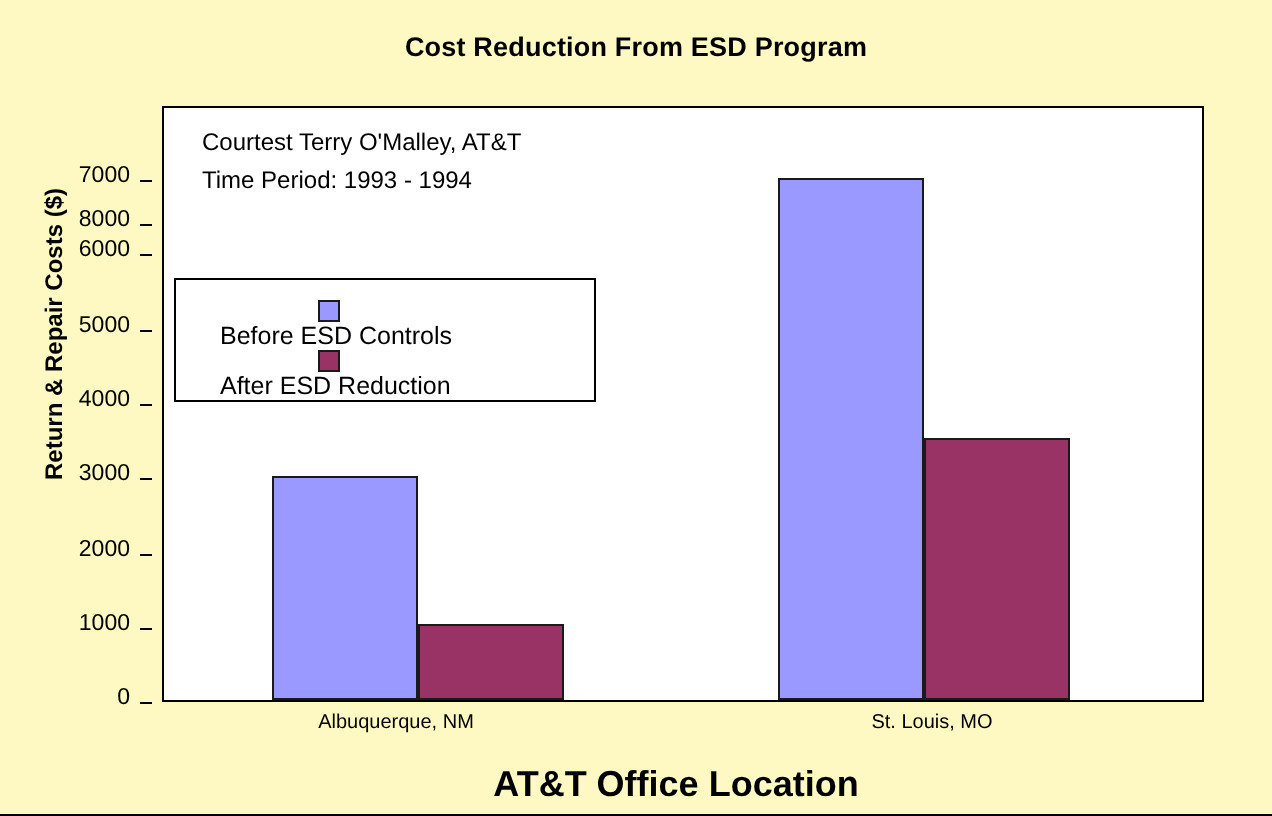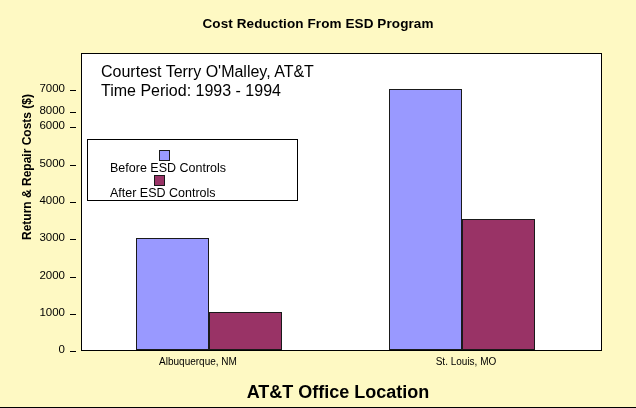--- a/index.html
+++ b/index.html
@@ -101,7 +101,7 @@
     position: absolute;
     left: 101px;
     top: 62px;
-    font-size: 16px;
+    font-size: 12px;
     line-height: 19px;
     white-space: nowrap;
   }

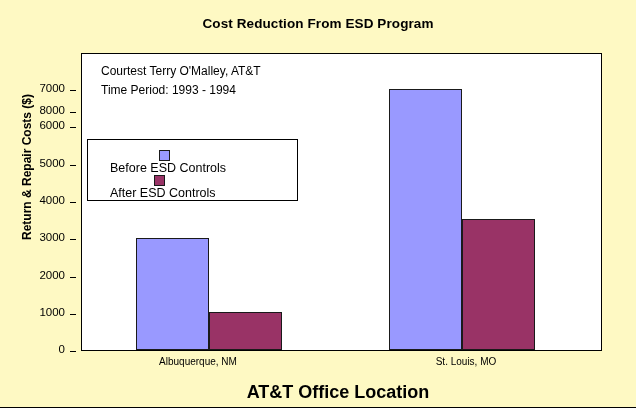--- a/index.html
+++ b/index.html
@@ -217,7 +217,7 @@
     </div>
     <div class="legend-item" style="top:35px;">
       <span class="legend-swatch" style="background:#993366;"></span>
-      <span class="legend-label">After ESD Controls</span>
+      <span class="legend-label">After ESD Reduction</span>
     </div>
   </div>
 

